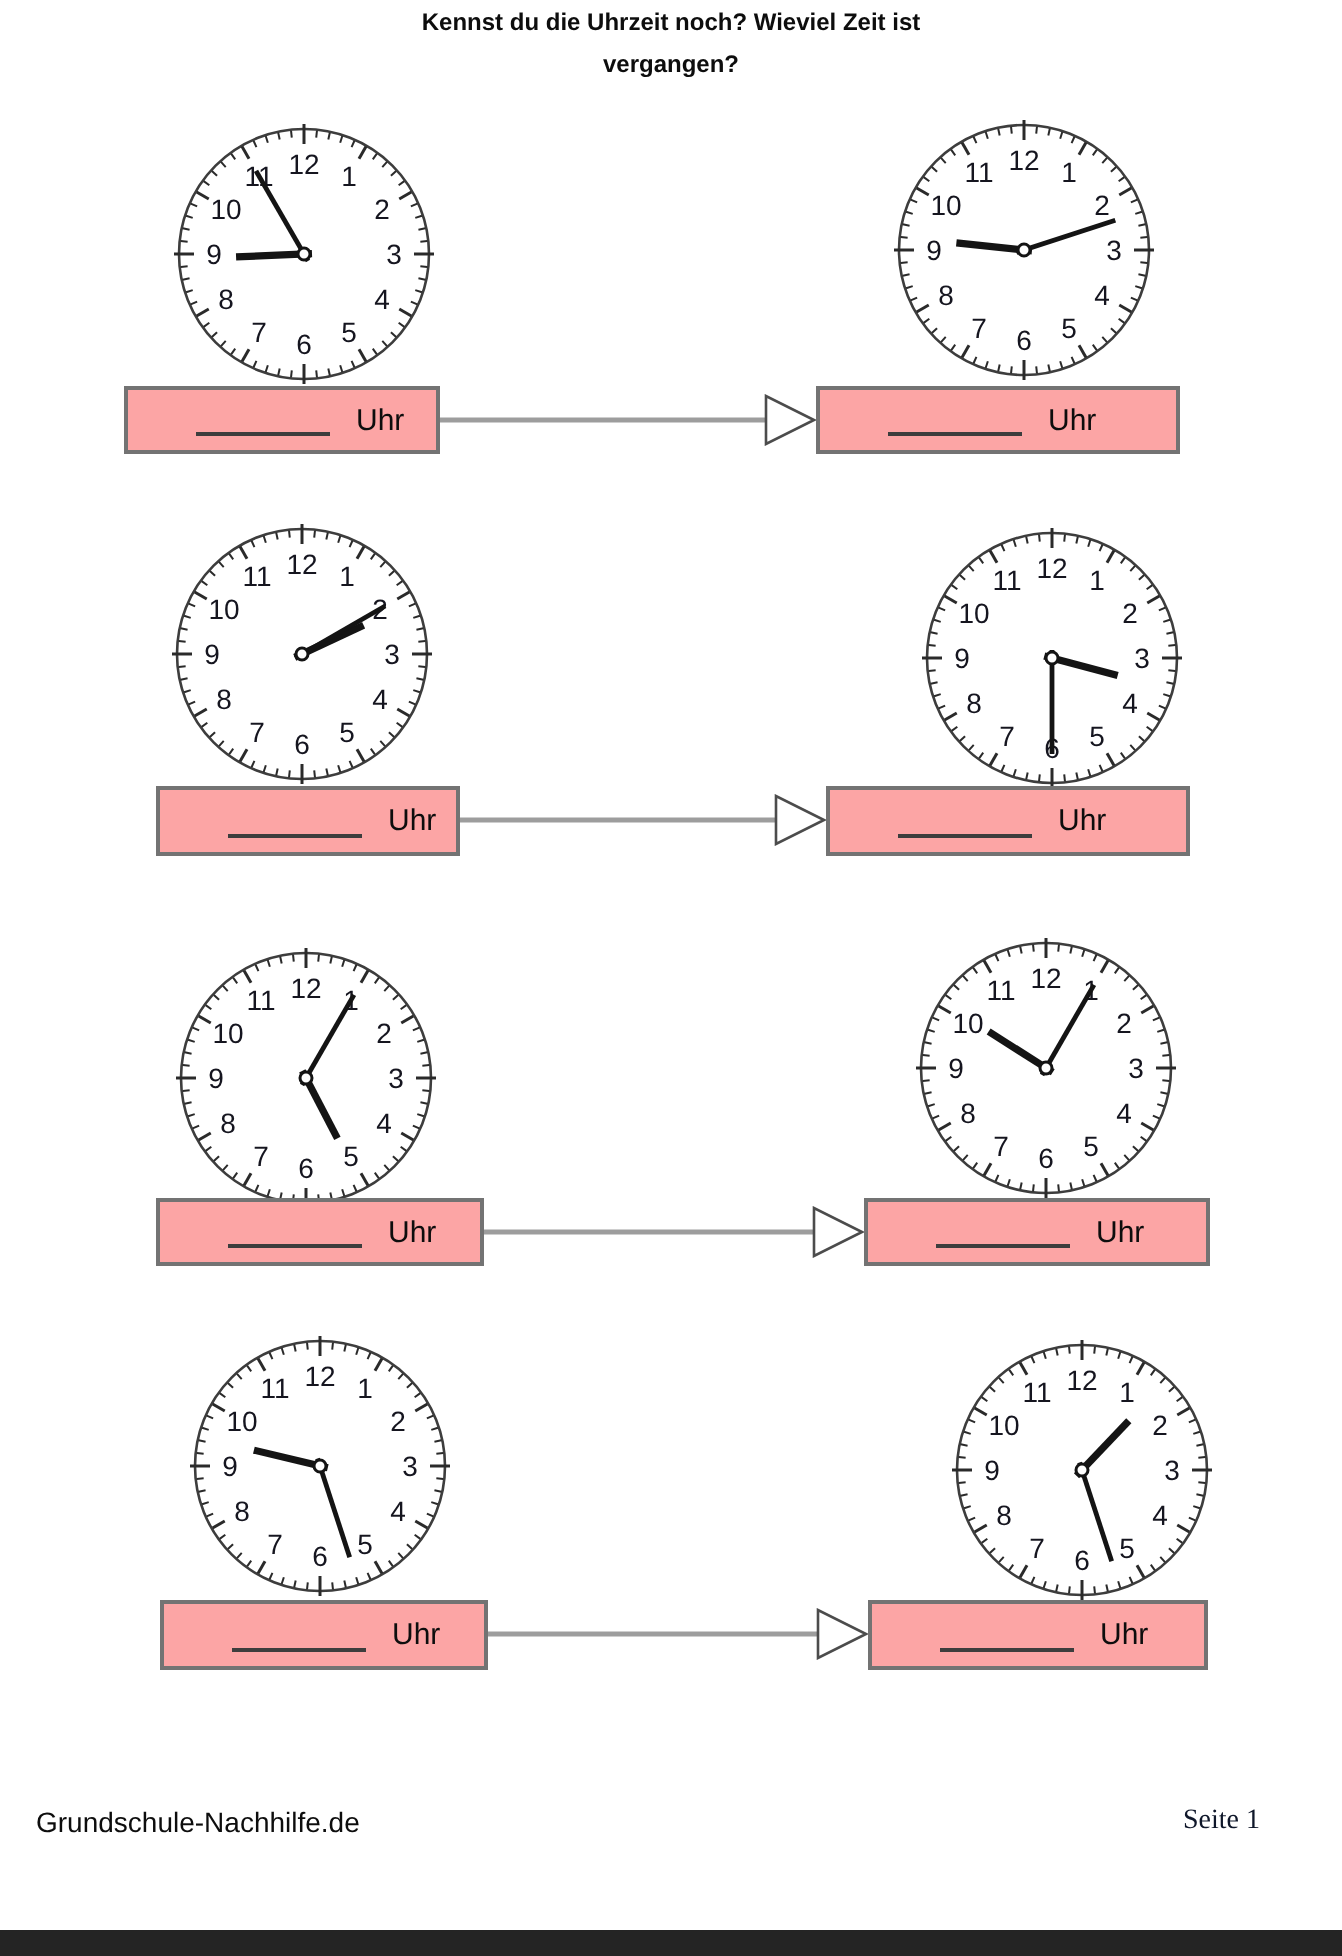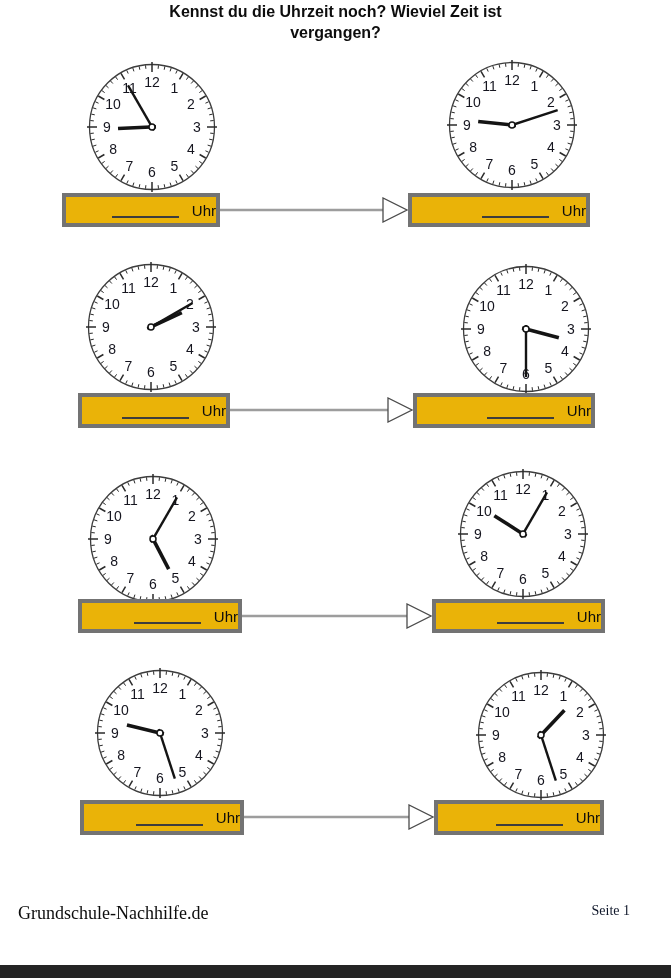--- a/index.html
+++ b/index.html
@@ -9,7 +9,7 @@
   }
   .title {
     position:absolute; left:0; right:0; top:1px; margin:0;
-    text-align:center; font-size:16px; line-height:21px; font-weight:700;
+    text-align:center; font-size:12px; line-height:21px; font-weight:700;
     white-space:pre-line; color:#0d0d0d;
   }
   .clock { position:absolute; width:130px; height:130px; }

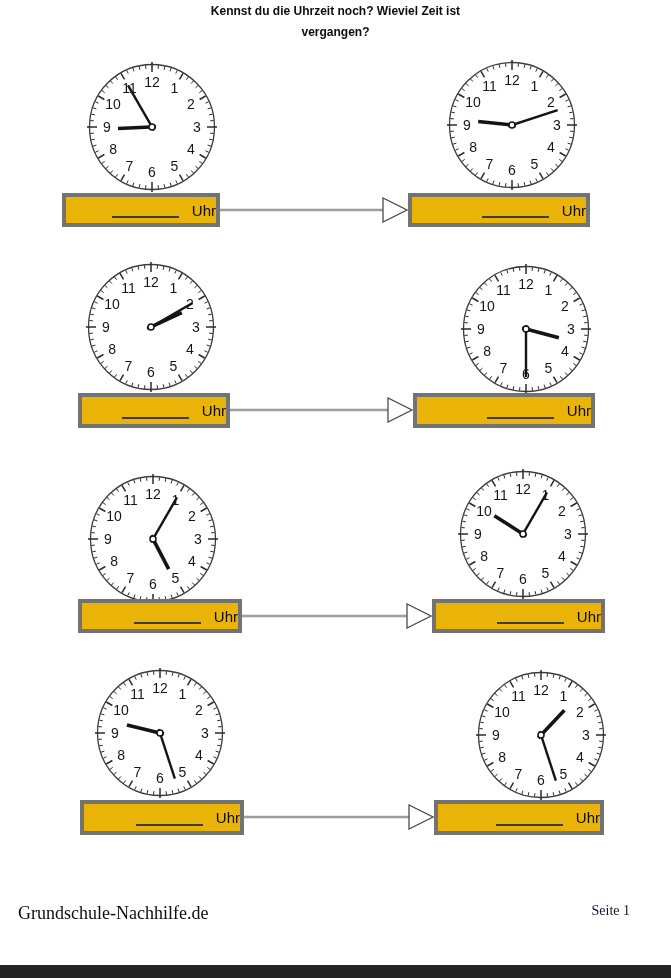--- a/index.html
+++ b/index.html
@@ -14,8 +14,8 @@
   }
   .clock { position:absolute; width:130px; height:130px; }
   .abox {
-    position:absolute; background:#eab308; border:4px solid #737373;
-    display:flex; align-items:center; box-sizing:border-box;justify-content:flex-end;
+    position:absolute; background:#fca5a5; border:2px solid #737373;
+    display:flex; align-items:center; box-sizing:border-box;
   }
   .blank {
     display:inline-block; margin-left:34px; width:67px; height:0;

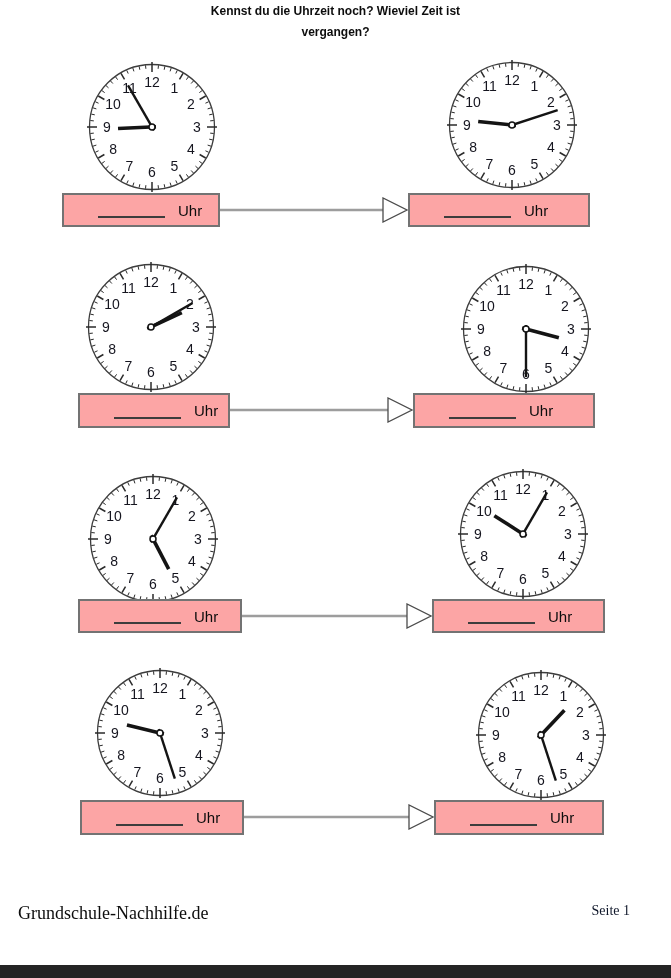--- a/index.html
+++ b/index.html
@@ -25,7 +25,7 @@
   .arrow { position:absolute; }
   .footer-site {
     position:absolute; left:18px; top:903px;
-    font-family:Liberation Serif, serif; font-size:18px; color:#0d0d0d;text-align:center;
+    font-family:Liberation Sans, sans-serif; font-size:14px; color:#0d0d0d;text-align:center;
   }
   .footer-page {
     position:absolute; right:41px; top:903px;

